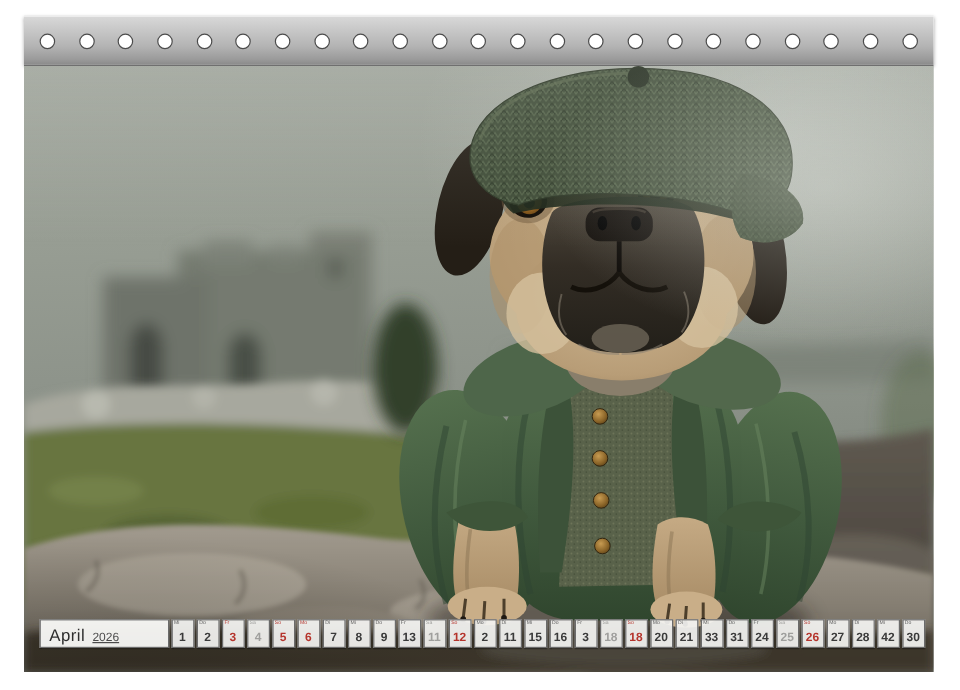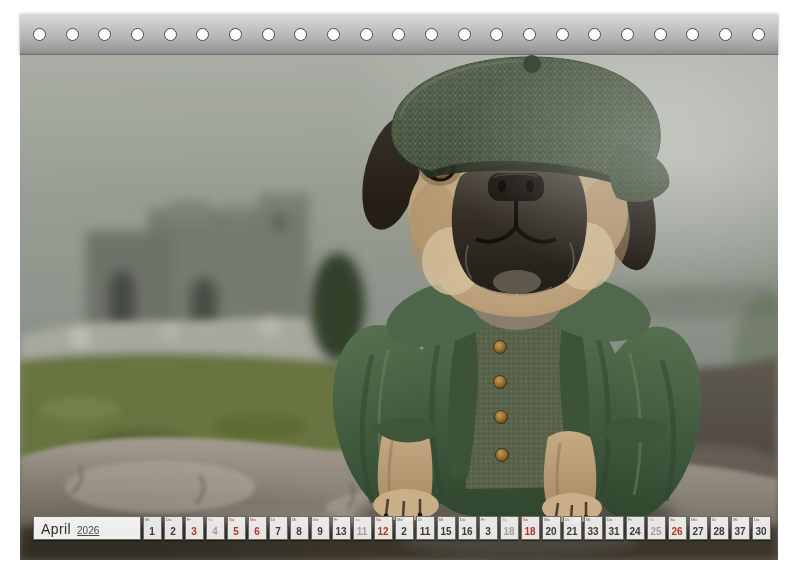--- a/index.html
+++ b/index.html
@@ -417,7 +417,7 @@
   </div>
         <div class="day weekday">
     <span class="wd">Mi</span>
-    <span class="num">37</span>
+    <span class="num">42</span>
   </div>
         <div class="day weekday">
     <span class="wd">Do</span>

